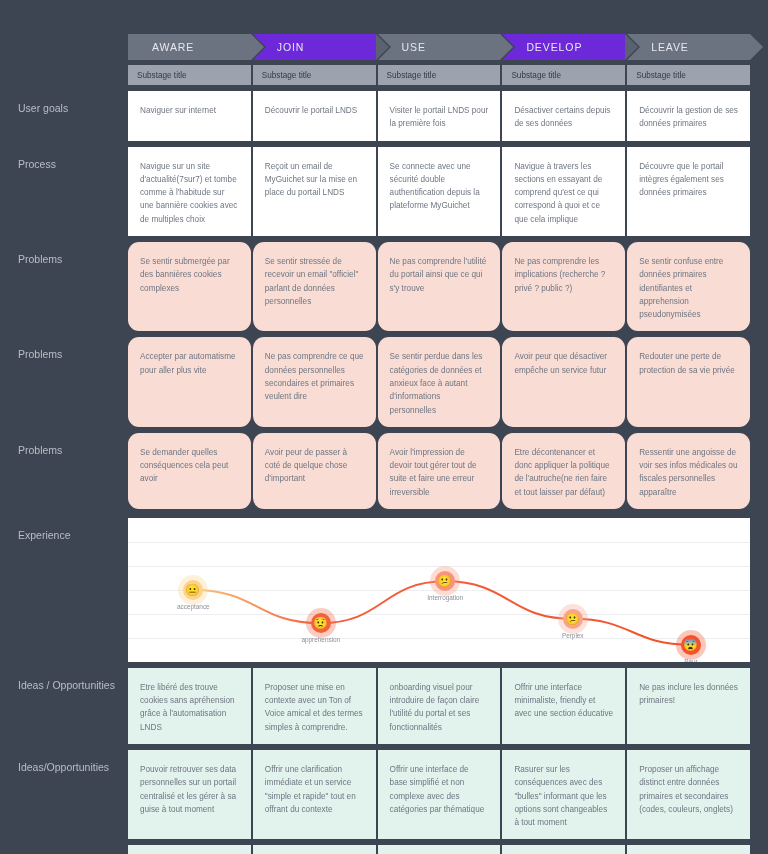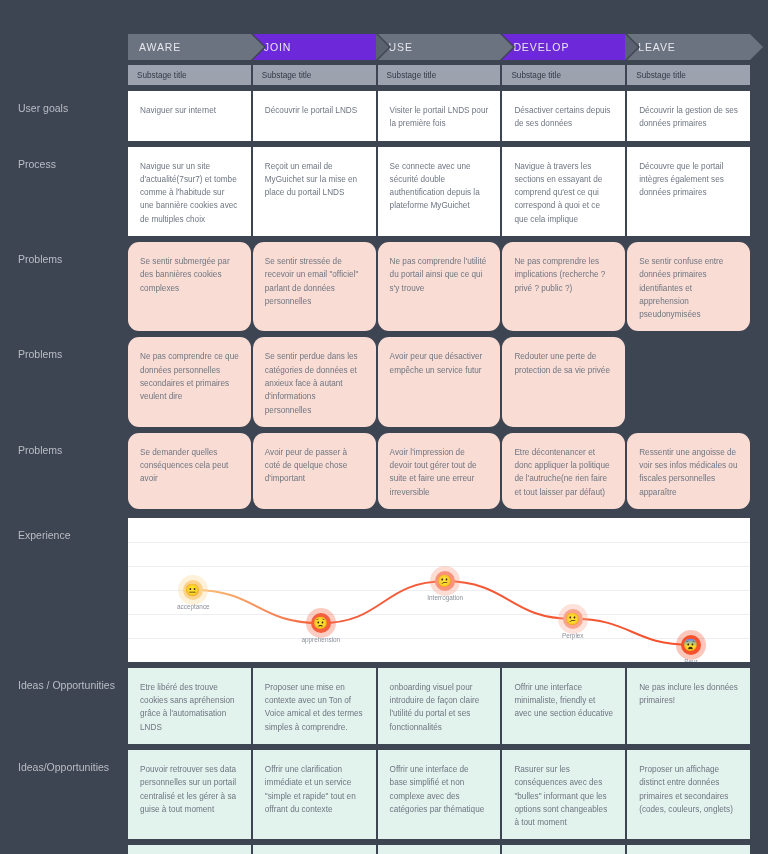--- a/index.html
+++ b/index.html
@@ -30,7 +30,7 @@
     font-size: 10.5px;
     letter-spacing: .9px;
     display: flex; align-items: center;
-    padding-left: 11px;
+    padding-left: 24px;
     margin-right: 2px;
   }
   .stage.alt { background: #6d28d9; }

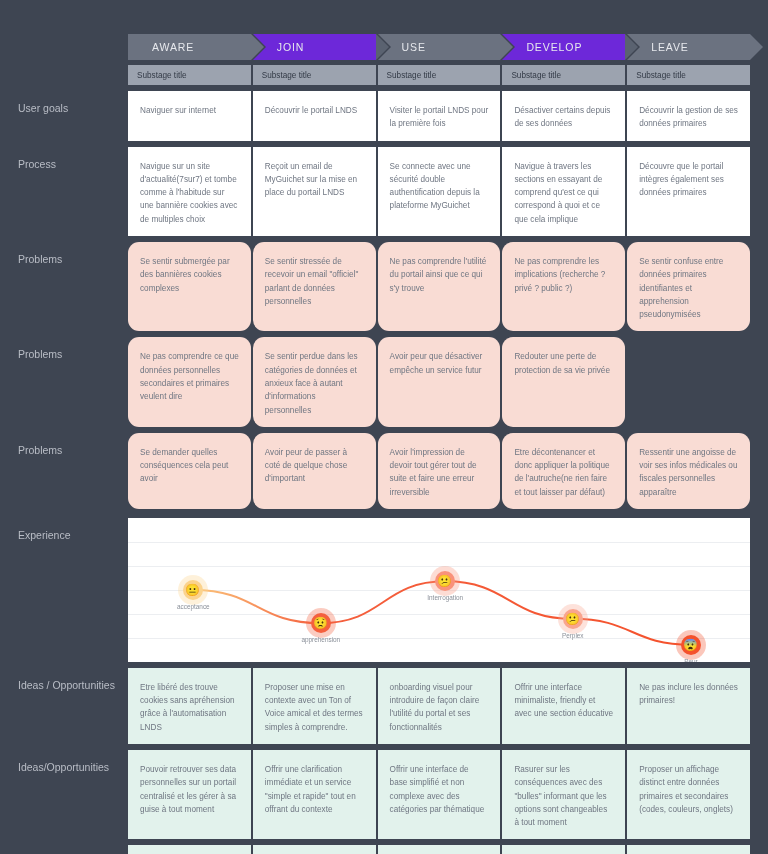--- a/index.html
+++ b/index.html
@@ -180,6 +180,7 @@
       <div class="cell pink">Se sentir confuse entre données primaires identifiantes et apprehension pseudonymisées</div>
       <div class="rowgap"></div>
       <div class="rlabel">Problems</div>
+      <div class="cell pink">Accepter par automatisme pour aller plus vite</div>
       <div class="cell pink">Ne pas comprendre ce que données personnelles secondaires et primaires veulent dire</div>
       <div class="cell pink">Se sentir perdue dans les catégories de données et anxieux face à autant d'informations personnelles</div>
       <div class="cell pink">Avoir peur que désactiver empêche un service futur</div>

